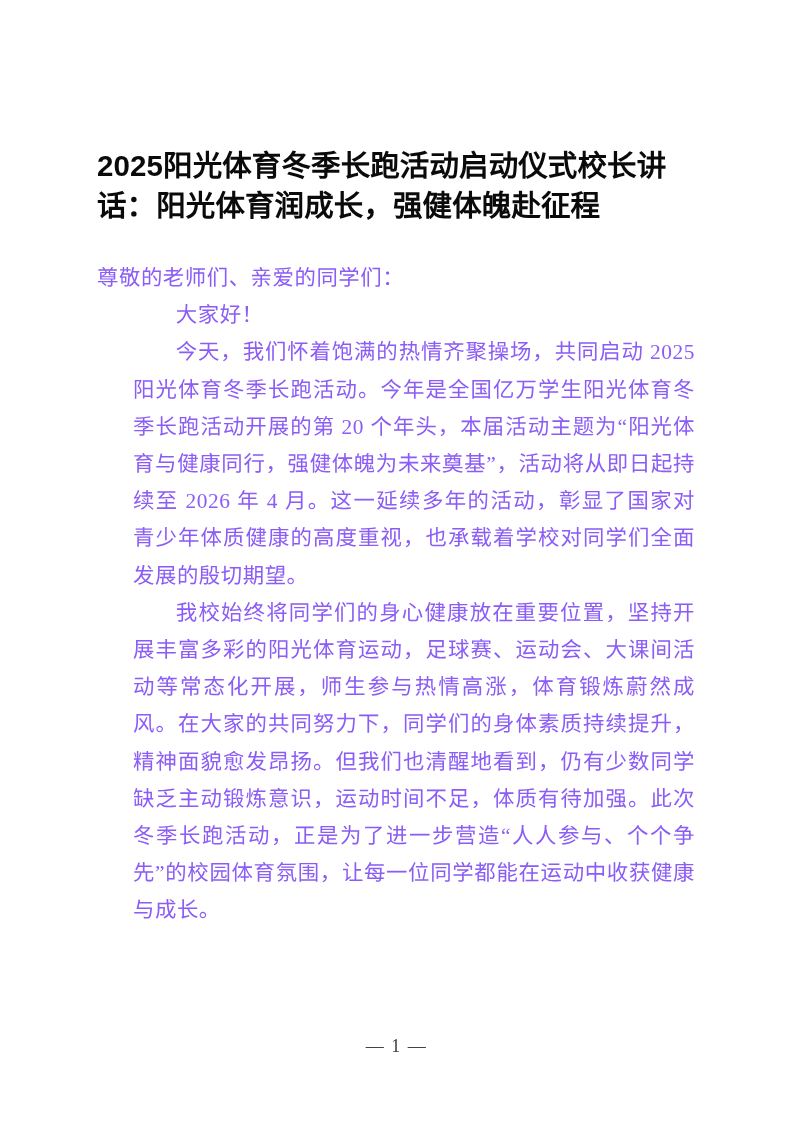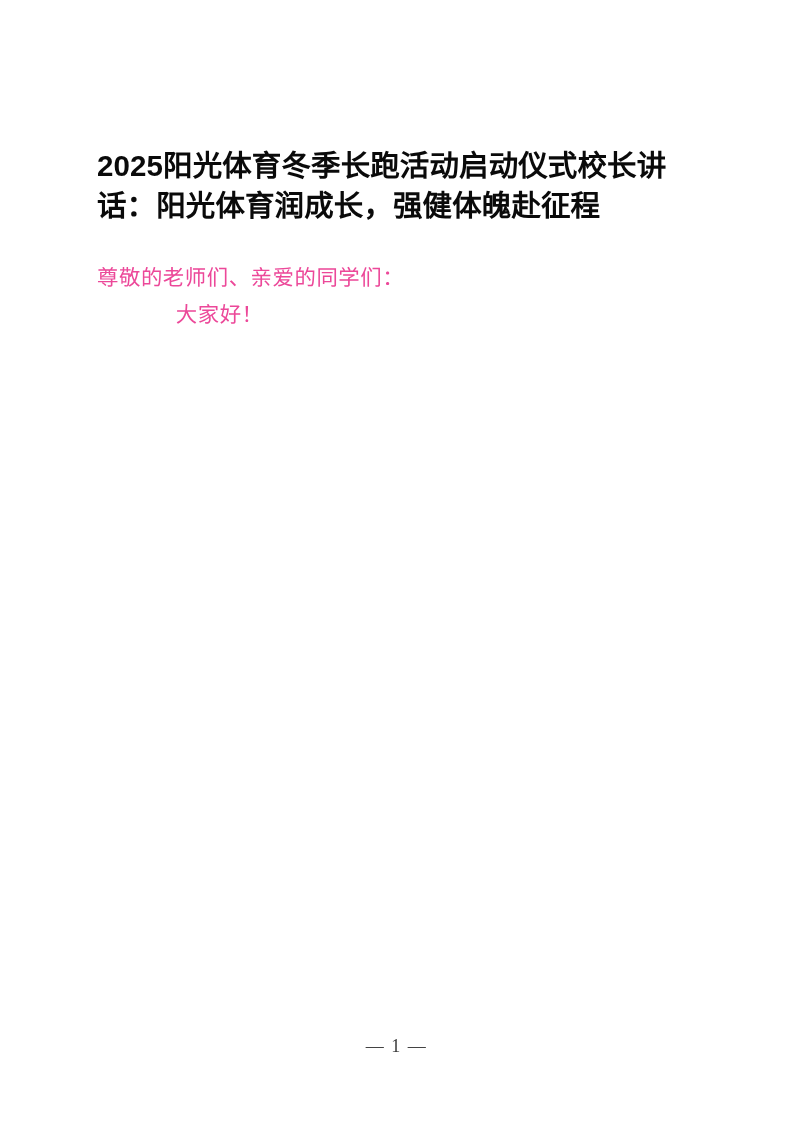--- a/index.html
+++ b/index.html
@@ -53,7 +53,7 @@
     font-family: "Liberation Serif", "DejaVu Serif", serif;
     font-size: 21.4px;
     line-height: 37.2px;
-    color: #ec4899;
+    color: #8b5cf6;
     text-align: justify;
     text-justify: inter-character;
     letter-spacing: 0.55px;

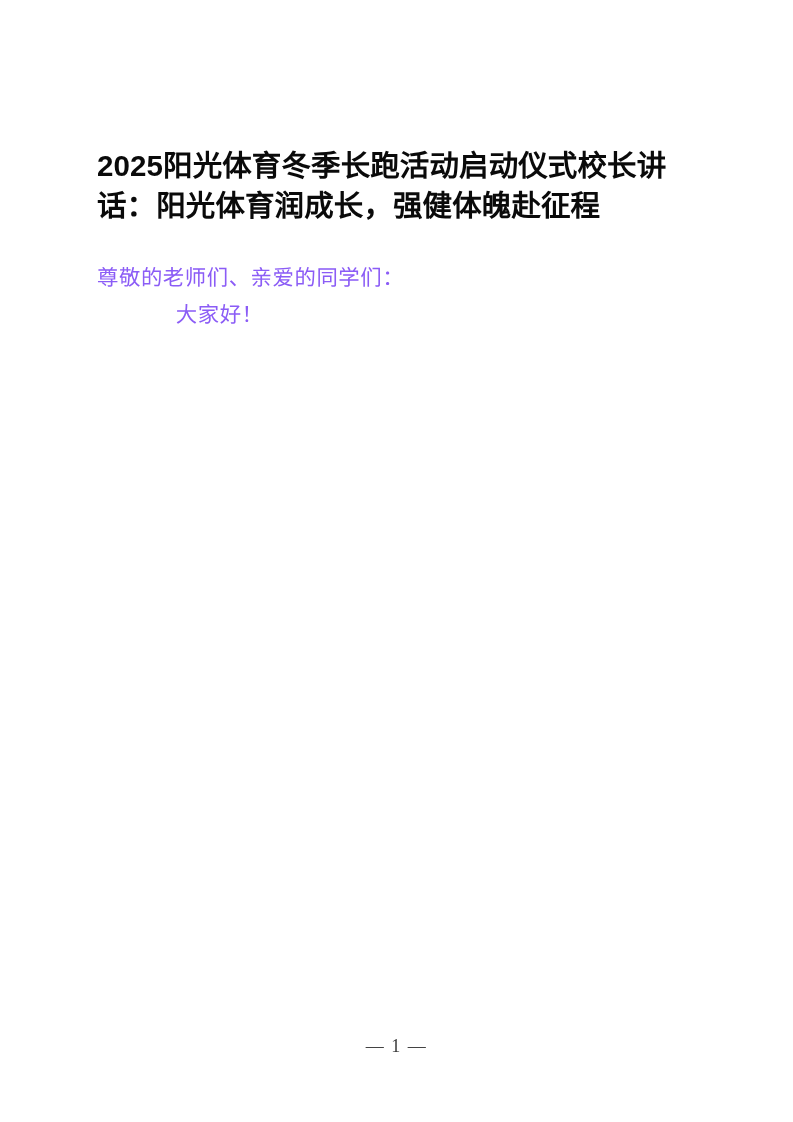--- a/index.html
+++ b/index.html
@@ -95,6 +95,7 @@
 
       <p class="para indent">大家好！</p>
 
+      <p class="para indent">今天，我们怀着饱满的热情齐聚操场，共同启动 2025 阳光体育冬季长跑活动。今年是全国亿万学生阳光体育冬季长跑活动开展的第 20 个年头，本届活动主题为“阳光体育与健康同行，强健体魄为未来奠基”，活动将从即日起持续至 2026 年 4 月。这一延续多年的活动，彰显了国家对青少年体质健康的高度重视，也承载着学校对同学们全面发展的殷切期望。</p>
 
 
     </div>

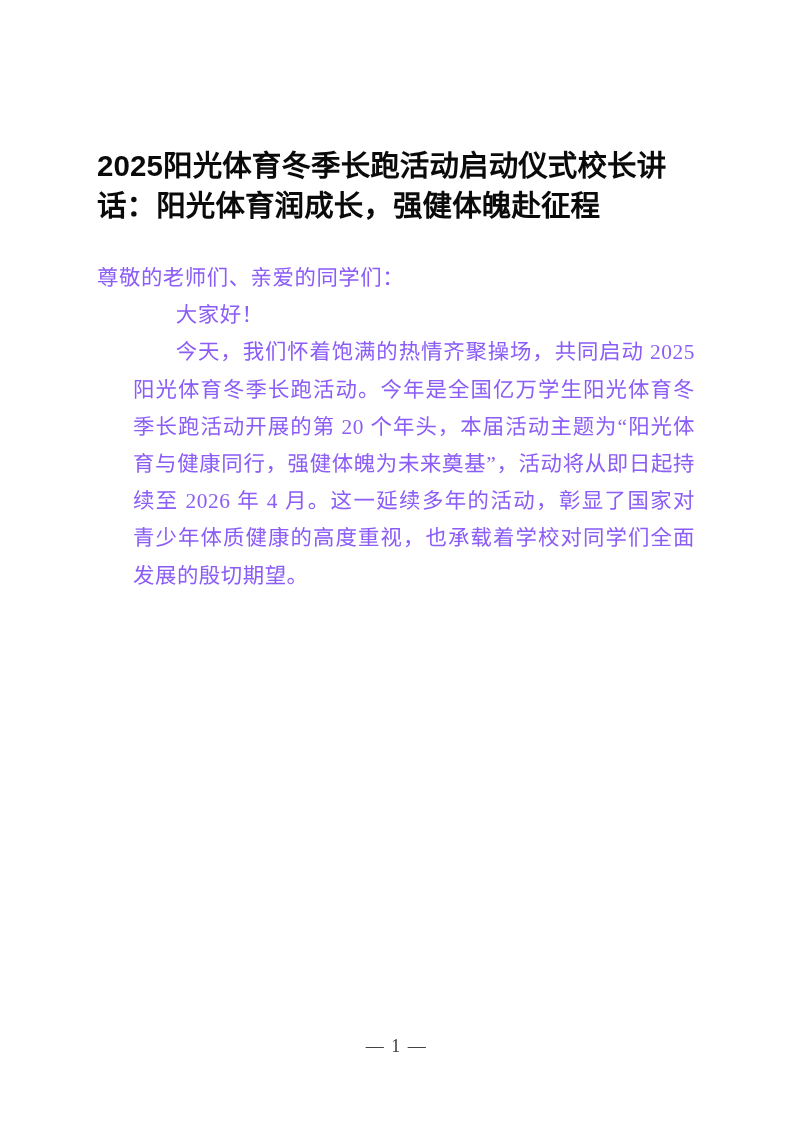--- a/index.html
+++ b/index.html
@@ -97,6 +97,7 @@
 
       <p class="para indent">今天，我们怀着饱满的热情齐聚操场，共同启动 2025 阳光体育冬季长跑活动。今年是全国亿万学生阳光体育冬季长跑活动开展的第 20 个年头，本届活动主题为“阳光体育与健康同行，强健体魄为未来奠基”，活动将从即日起持续至 2026 年 4 月。这一延续多年的活动，彰显了国家对青少年体质健康的高度重视，也承载着学校对同学们全面发展的殷切期望。</p>
 
+      <p class="para indent">我校始终将同学们的身心健康放在重要位置，坚持开展丰富多彩的阳光体育运动，足球赛、运动会、大课间活动等常态化开展，师生参与热情高涨，体育锻炼蔚然成风。在大家的共同努力下，同学们的身体素质持续提升，精神面貌愈发昂扬。但我们也清醒地看到，仍有少数同学缺乏主动锻炼意识，运动时间不足，体质有待加强。此次冬季长跑活动，正是为了进一步营造“人人参与、个个争先”的校园体育氛围，让每一位同学都能在运动中收获健康与成长。</p>
 
     </div>
 

